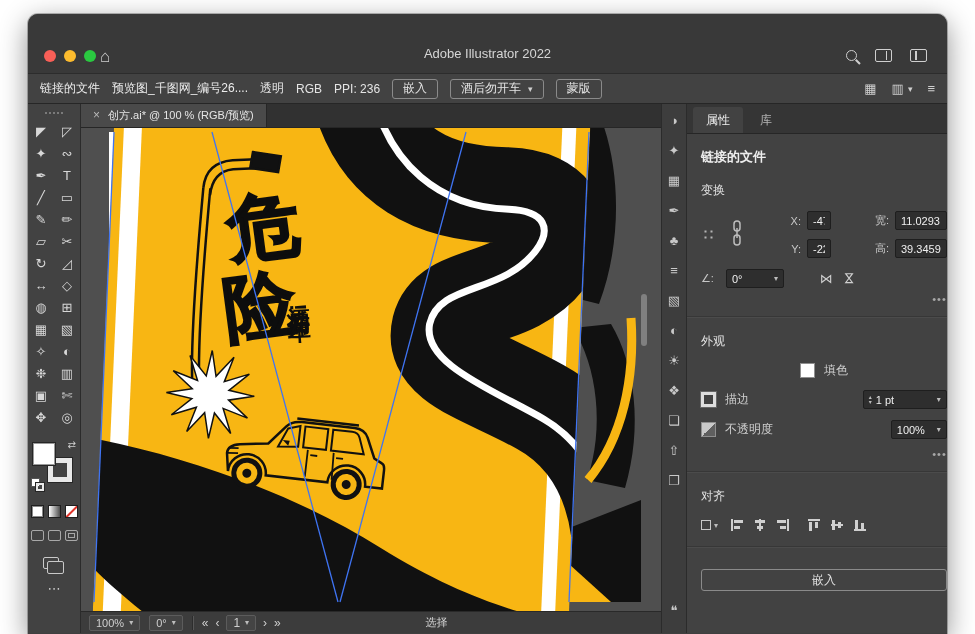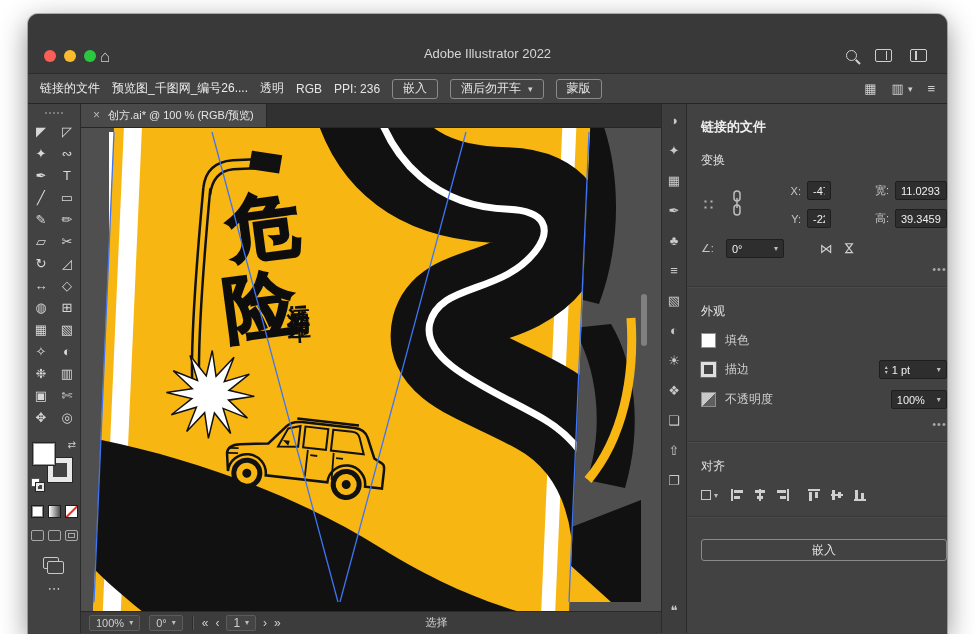--- a/index.html
+++ b/index.html
@@ -460,6 +460,10 @@
       </div>
 
     <div class="properties">
+      <div class="prop-tabs">
+        <div class="prop-tab active">属性</div>
+        <div class="prop-tab">库</div>
+      </div>
       <div class="prop-body">
         
         <div class="prop-header">链接的文件</div>

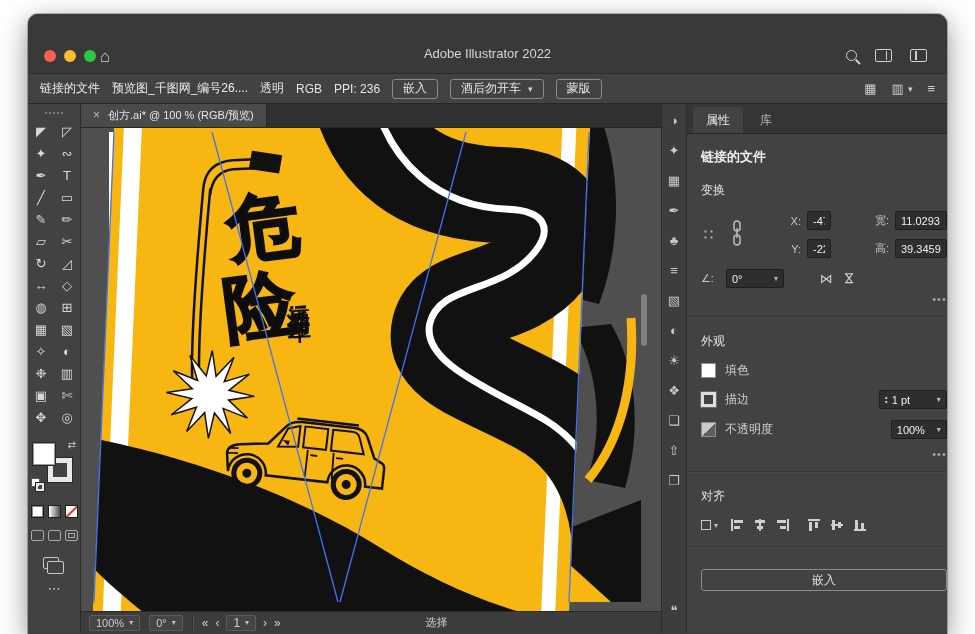--- a/index.html
+++ b/index.html
@@ -100,7 +100,7 @@
   .flip { color:#cfcfcf; font-size:13px; }
   .flip.v { display:inline-block; transform:rotate(90deg); }
   .more-dots { text-align:right; color:#a8a8a8; font-size:11px; letter-spacing:1px; margin-top:7px; line-height:8px; }
-  .ap-row { display:flex; align-items:center; gap:9px; margin-bottom:11px; }
+  .ap-row { display:flex; align-items:center; gap:9px; margin-bottom:11px;justify-content:center; }
   .sw { width:15px; height:15px; flex:0 0 auto; }
   .sw.fill { background:#fff; border:1px solid #8f8f8f; }
   .sw.stroke { border:3px solid #dedede; outline:1px solid #666; }

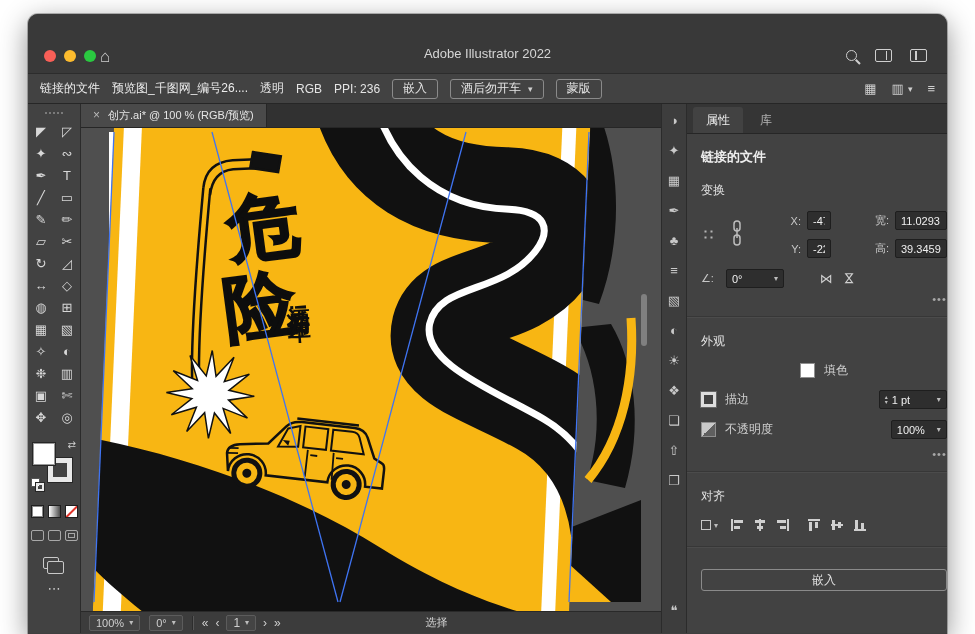--- a/index.html
+++ b/index.html
@@ -520,7 +520,7 @@
           <div class="sw stroke"></div>
           <span>描边</span>
           <span style="flex:1"></span>
-          <div class="field" style="width:68px">
+          <div class="field" style="width:84px">
             <span class="stepper">
               <span>▴</span>
               <span>▾</span>

